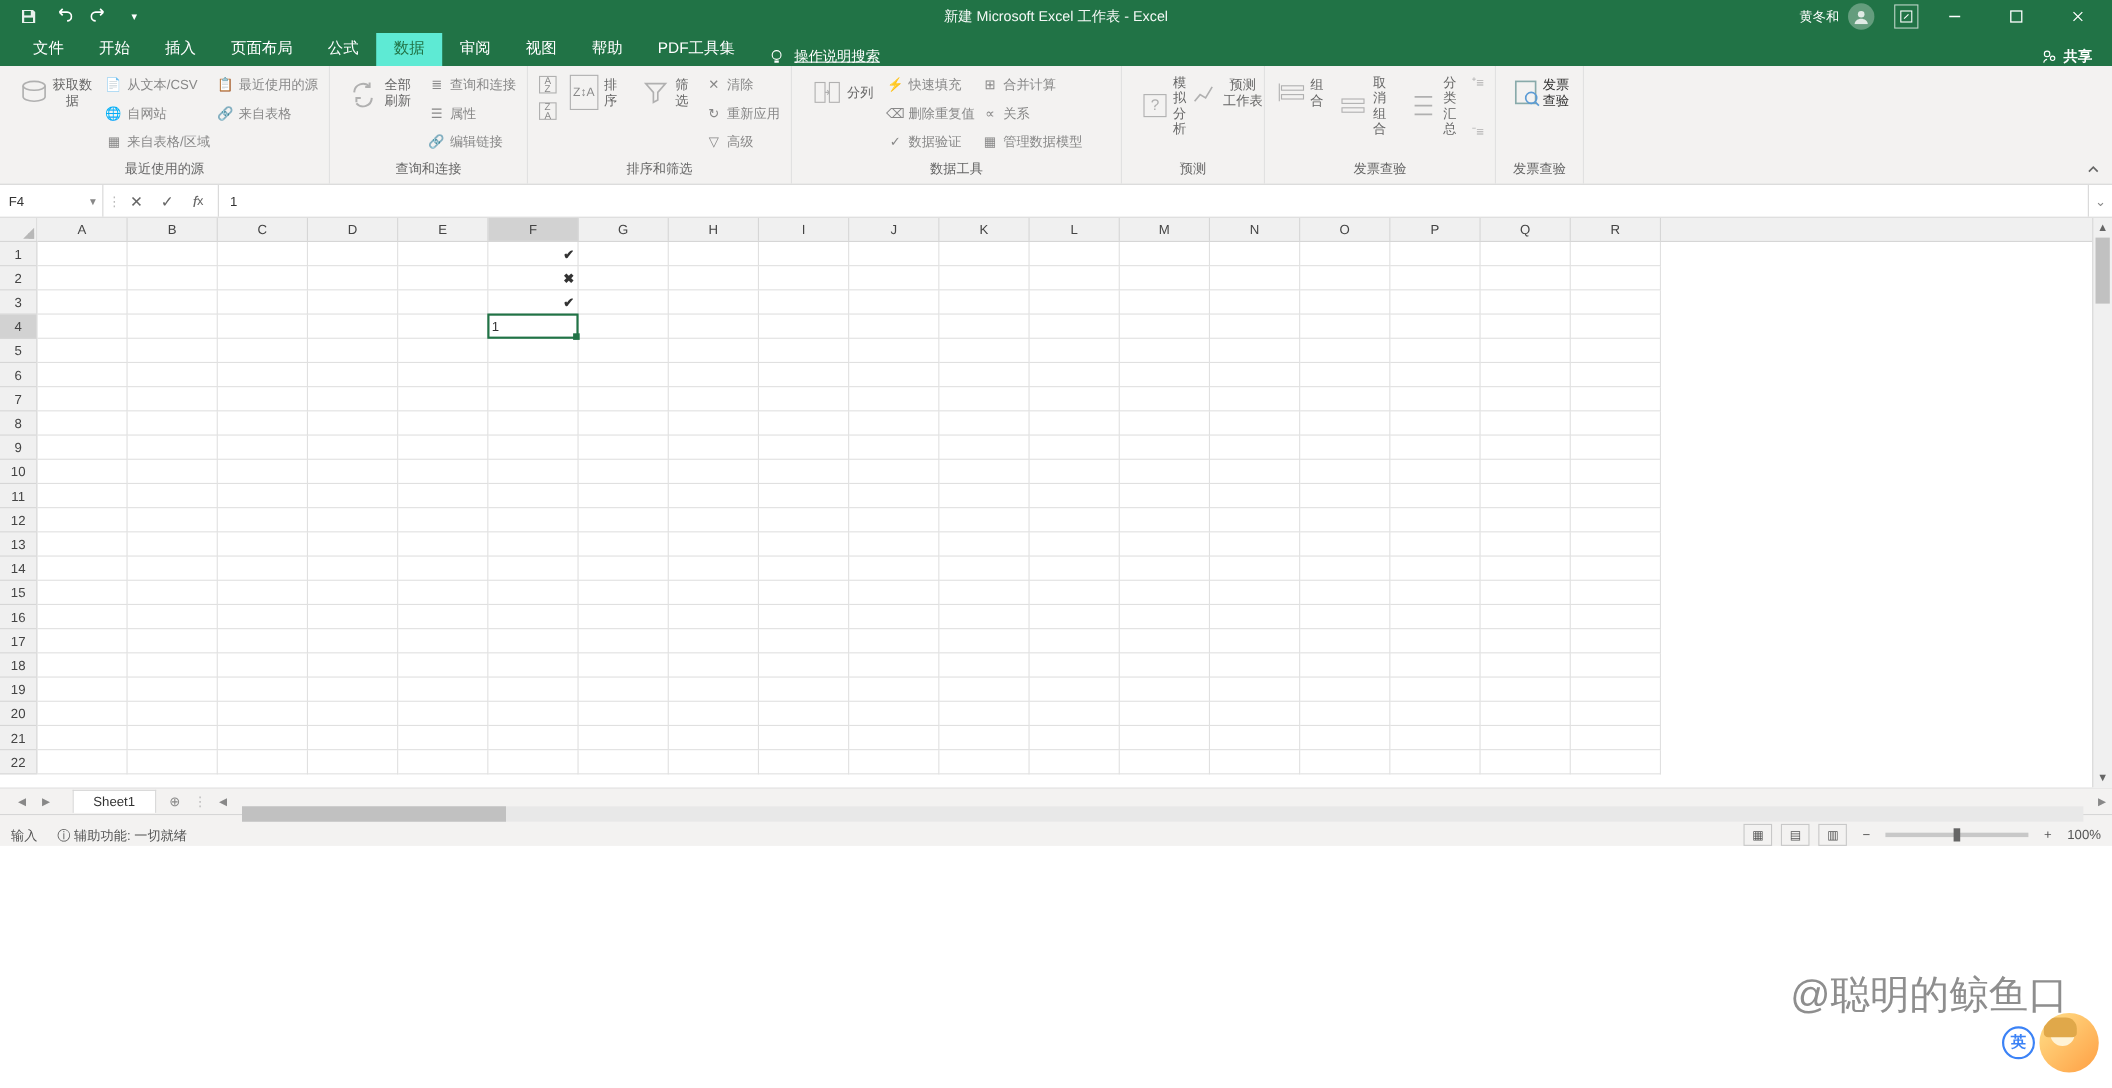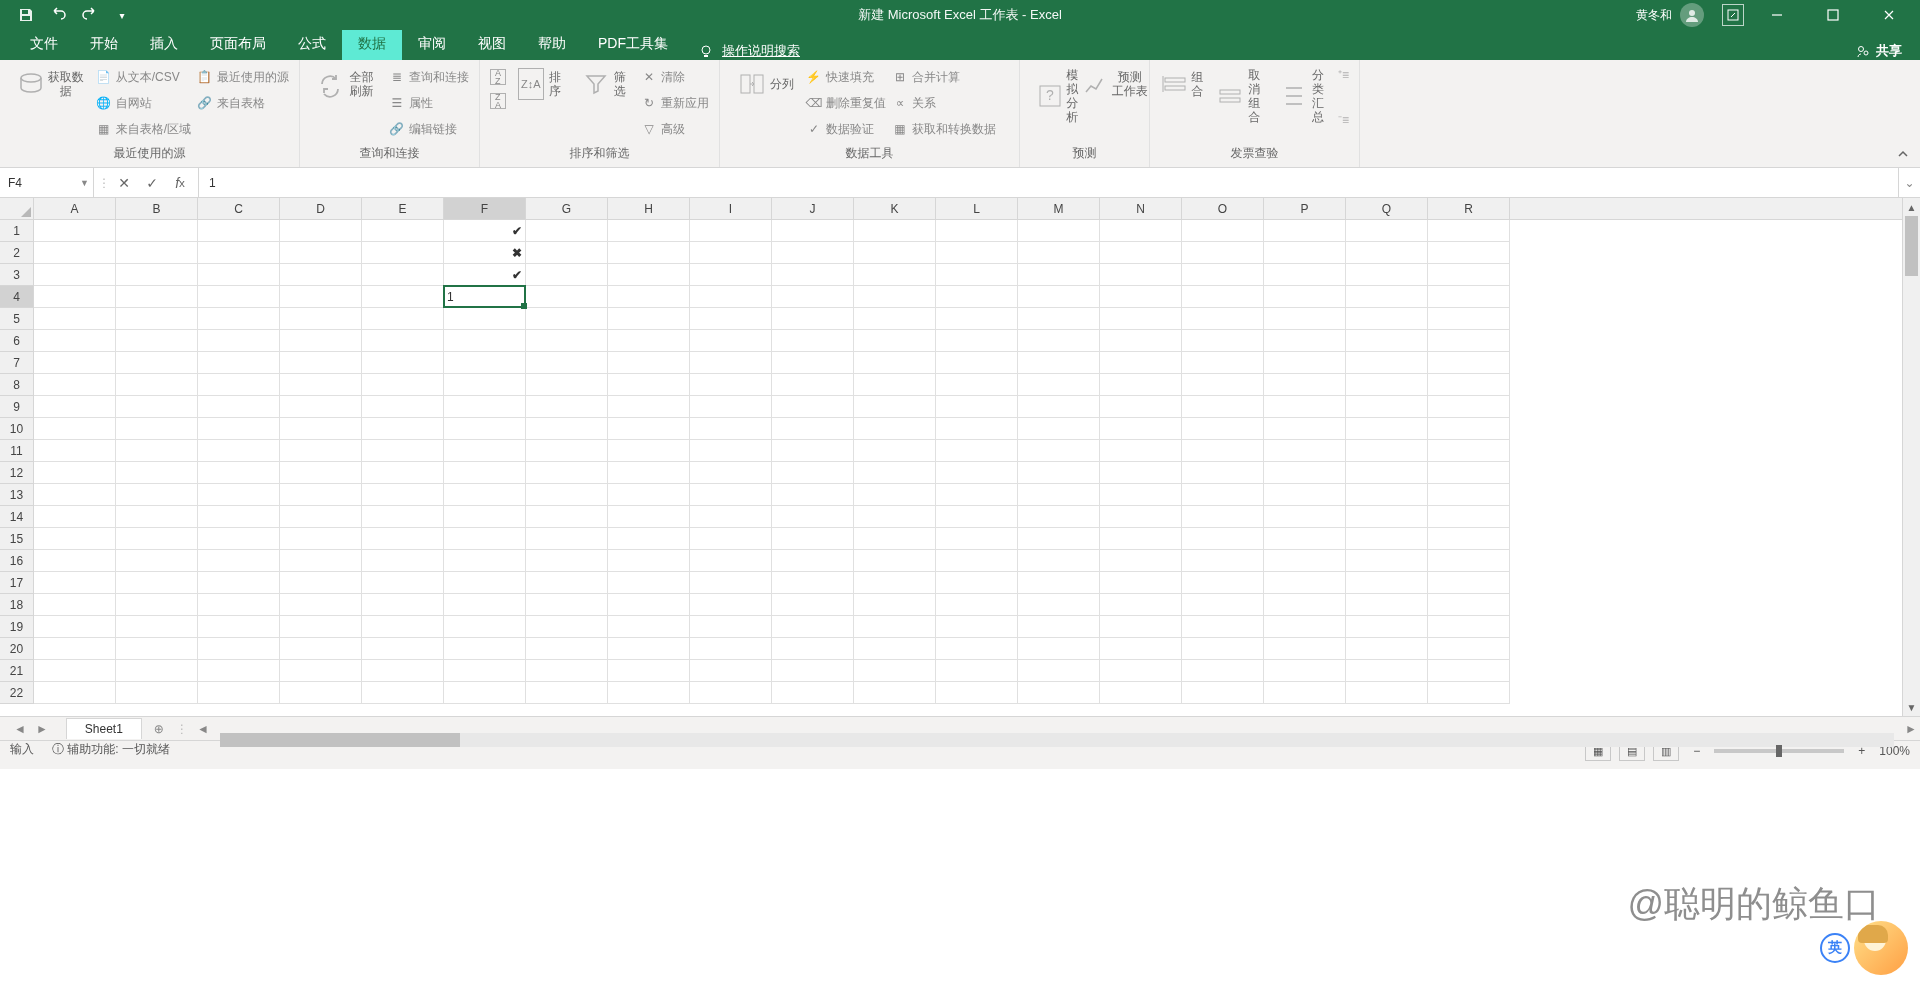--- a/index.html
+++ b/index.html
@@ -398,6 +398,22 @@
     <div class="group-label">发票查验</div>
   </div>
 
+  <div class="group" style="width:80px;">
+    <div class="group-content">
+      <div class="big-btn">
+        <span class="ico">
+            <svg width="28" height="28" viewBox="0 0 28 28">
+              <rect x="5" y="4" width="18" height="20" fill="none" stroke="#8aa" stroke-width="1.5"></rect>
+              <circle cx="19" cy="19" r="5" fill="none" stroke="#5b9bd5" stroke-width="1.5"></circle>
+              <path d="M23 23l3 3" stroke="#5b9bd5" stroke-width="1.5"></path>
+            </svg>
+          </span>
+        <span class="lbl" style="white-space:pre;color:#333;">发票
+查验</span>
+      </div>
+    </div>
+    <div class="group-label">发票查验</div>
+  </div>
   <span class="collapse">
       <svg width="14" height="14" viewBox="0 0 14 14">
         <path d="M3 9l4-4 4 4" fill="none" stroke="#666" stroke-width="1.5"></path>

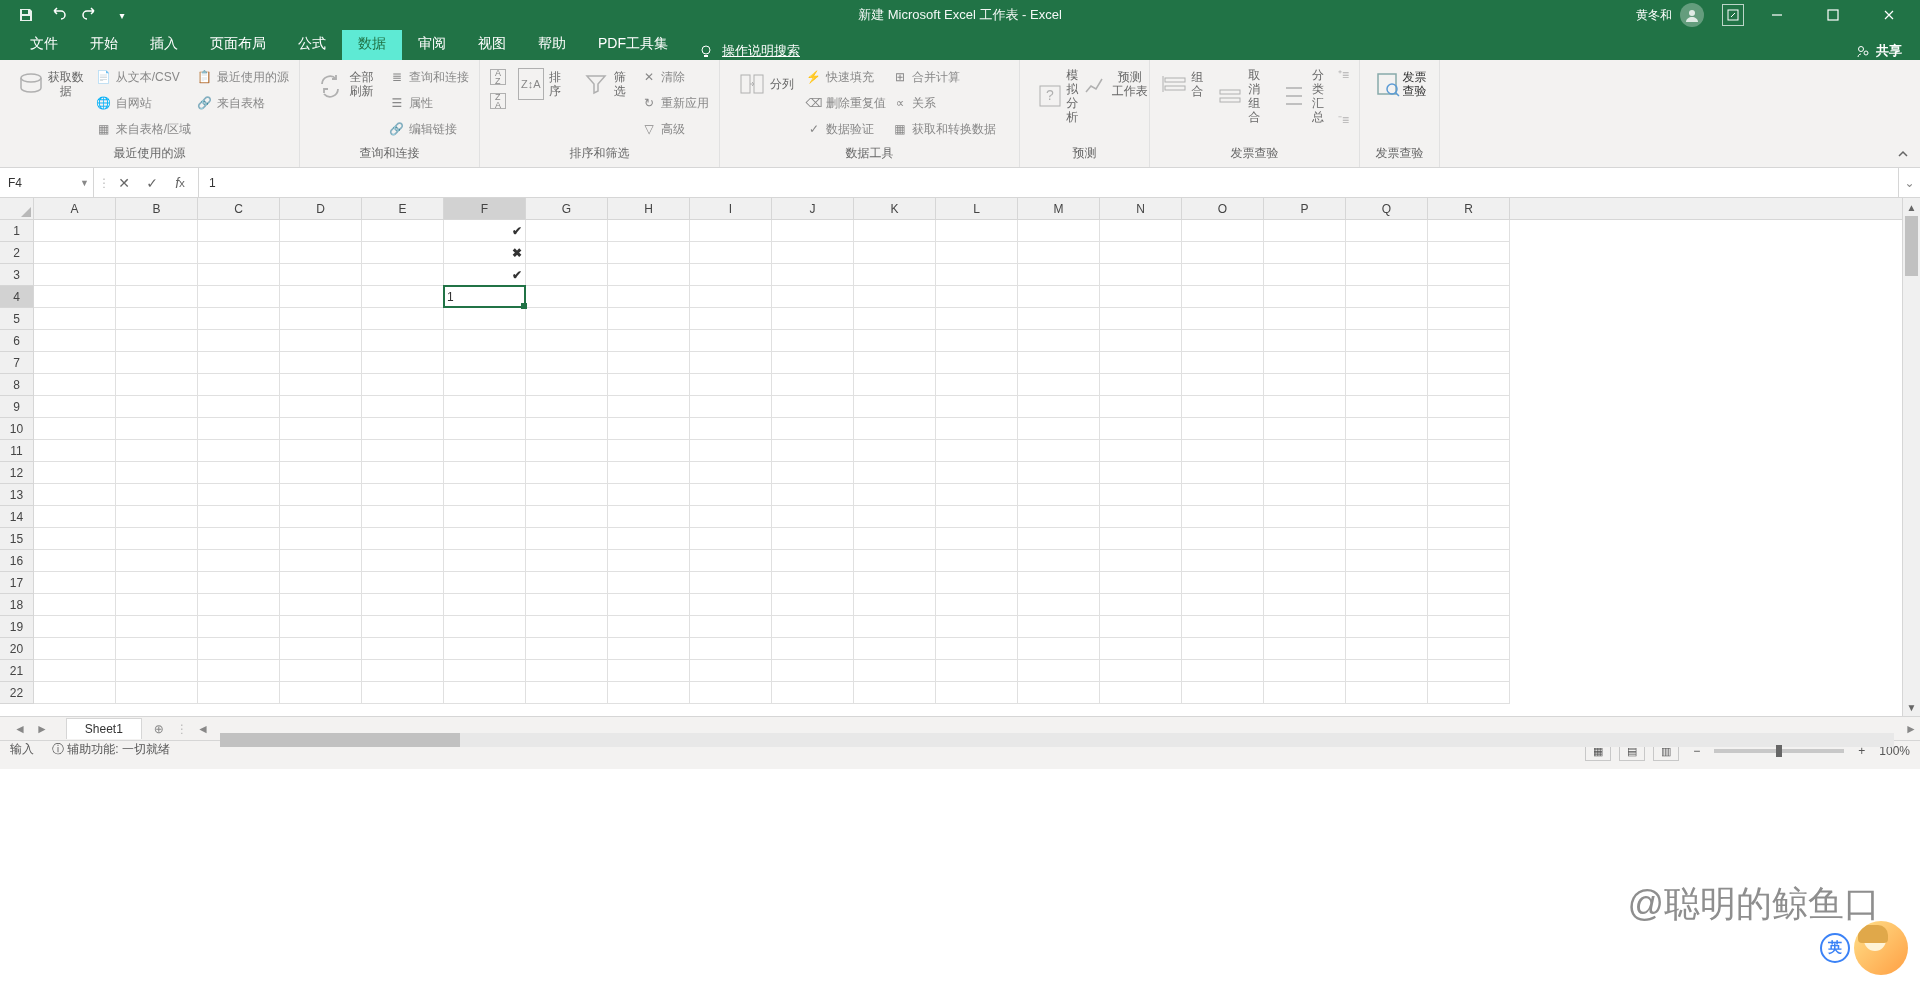--- a/index.html
+++ b/index.html
@@ -330,7 +330,7 @@
           </div>
         <div class="small-btn">
             <span class="sico">▦</span>
-            <span>获取和转换数据</span>
+            <span>管理数据模型</span>
           </div>
       </div>
     </div>

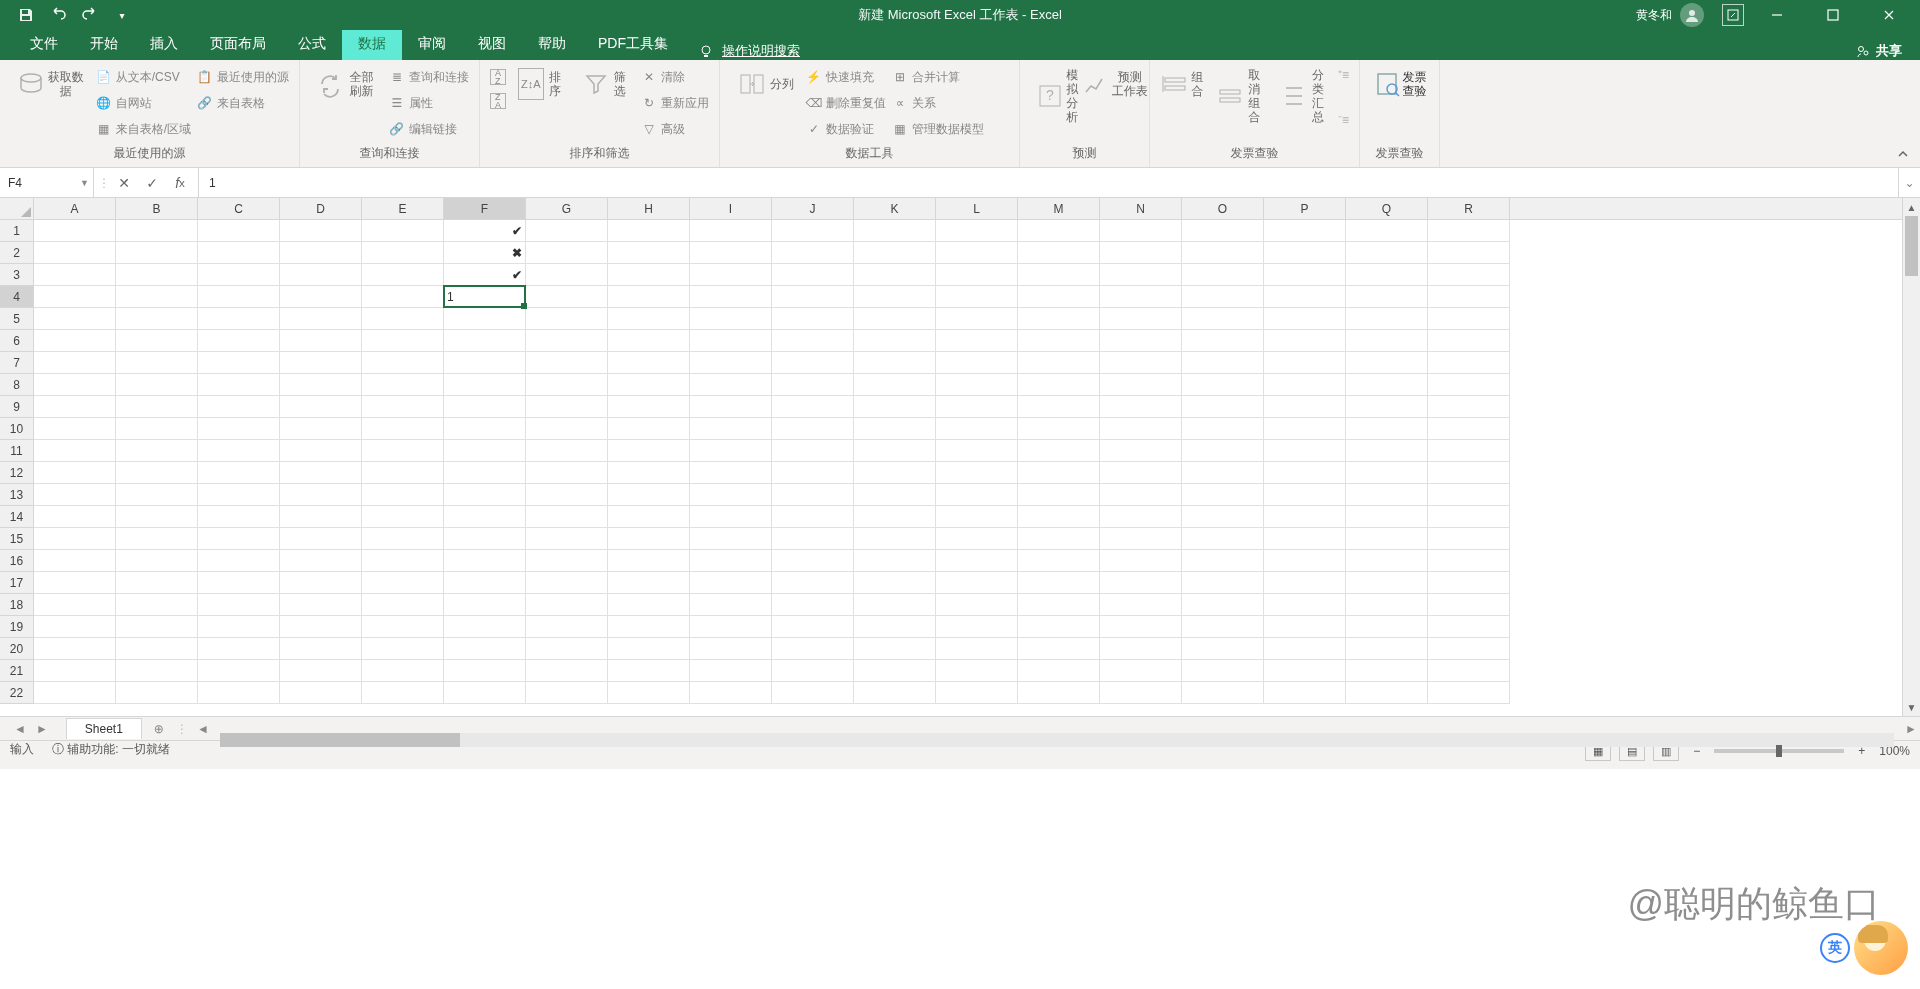--- a/index.html
+++ b/index.html
@@ -77,7 +77,7 @@
 .hsbtn{width:18px;color:#888;text-align:center;cursor:pointer;}
 
 
-.status { height:28px; background:#f3f2f1; display:flex; align-items:flex-start; font-size:12px; color:#555; padding:0 10px; gap:18px;}
+.status { height:28px; background:#f3f2f1; display:flex; align-items:flex-end; font-size:12px; color:#555; padding:0 10px; gap:18px;}
 .status .right { margin-left:auto; display:flex; align-items:center; gap:8px;}
 .viewbtn { width:26px;height:20px; border:1px solid #c8c8c8; display:flex;align-items:center;justify-content:center;cursor:pointer;font-size:11px;}
 .zoom-slider{width:130px;height:4px;background:#c8c8c8;position:relative;}

